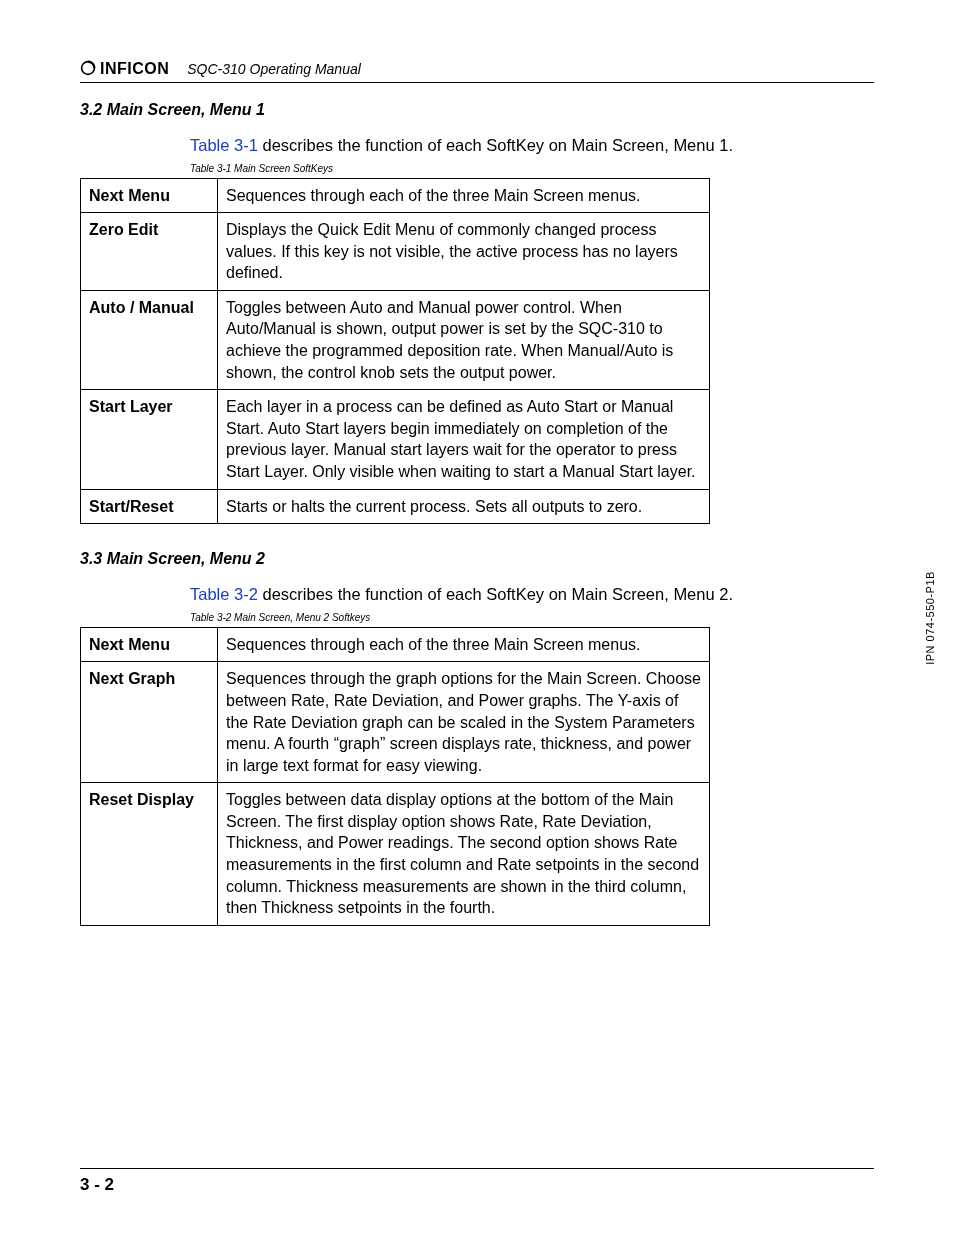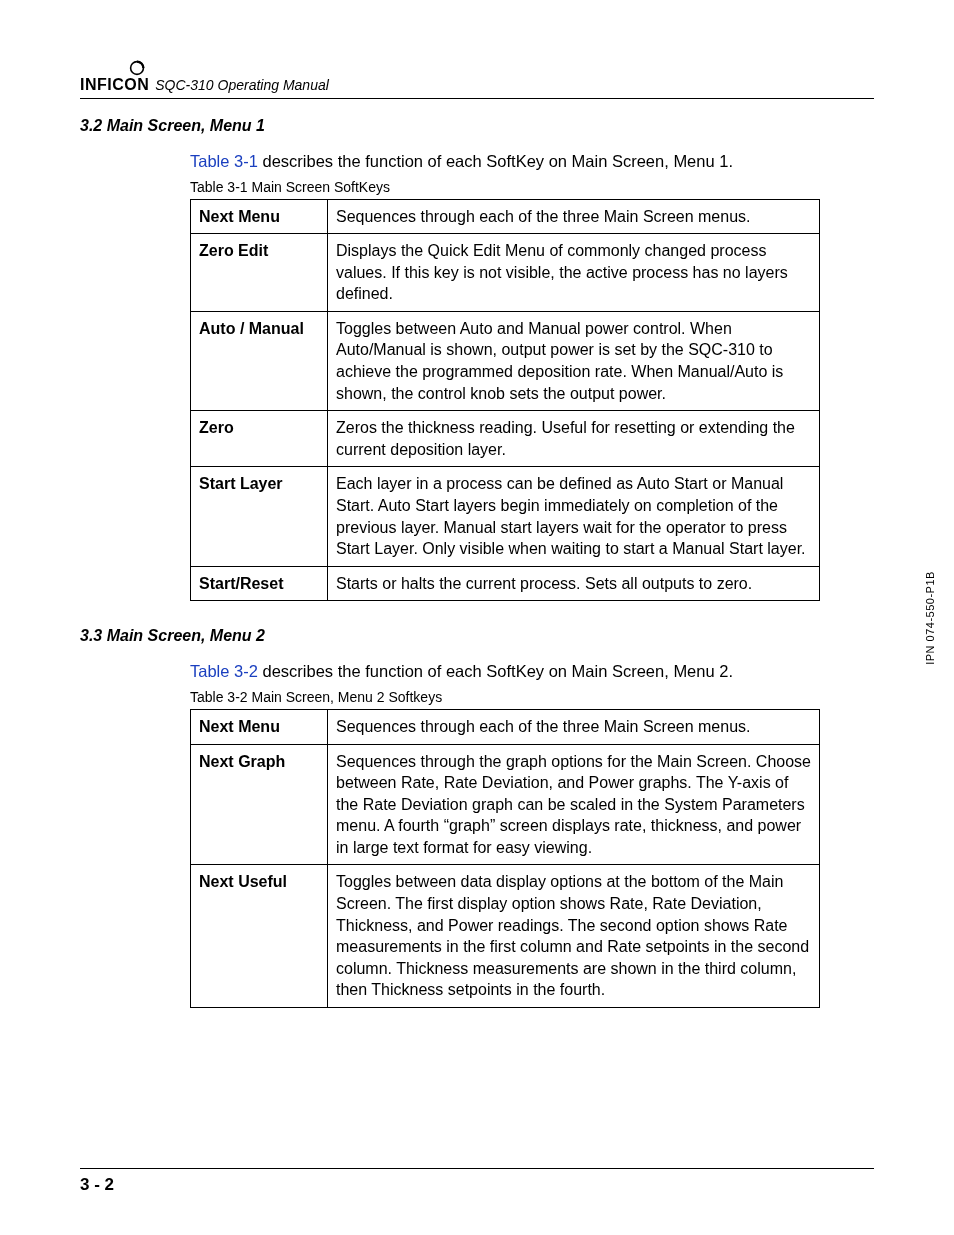--- a/index.html
+++ b/index.html
@@ -28,12 +28,11 @@
   }
   .logo {
     display: flex;
-    align-items: flex-end;
+    align-items: flex-start;
     font-weight: bold;
     font-size: 16px;
     letter-spacing: 0.5px;
-    margin-right: 0;
-    flex-direction: column;
+    margin-right: 12px;
   }
   .logo-mark {
     width: 16px; height: 16px;

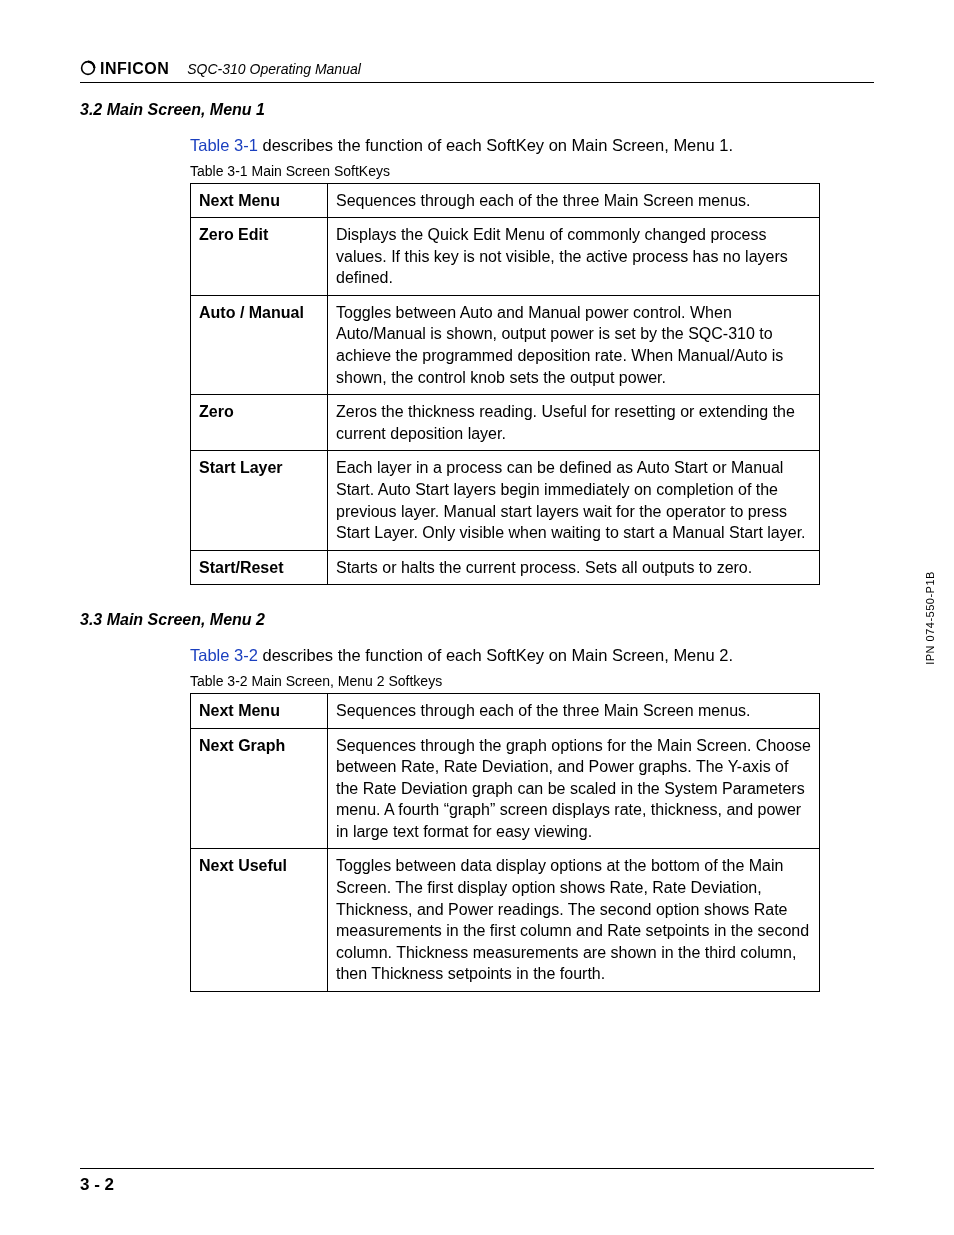--- a/index.html
+++ b/index.html
@@ -61,7 +61,8 @@
   .intro .link { color: #1a3fbf; text-align: center; }
   .table-caption {
     margin-left: 110px;
-    font-size: 14px;
+    font-style: italic;
+    font-size: 10px;
     margin-bottom: 4px;
   }
   table.softkeys {

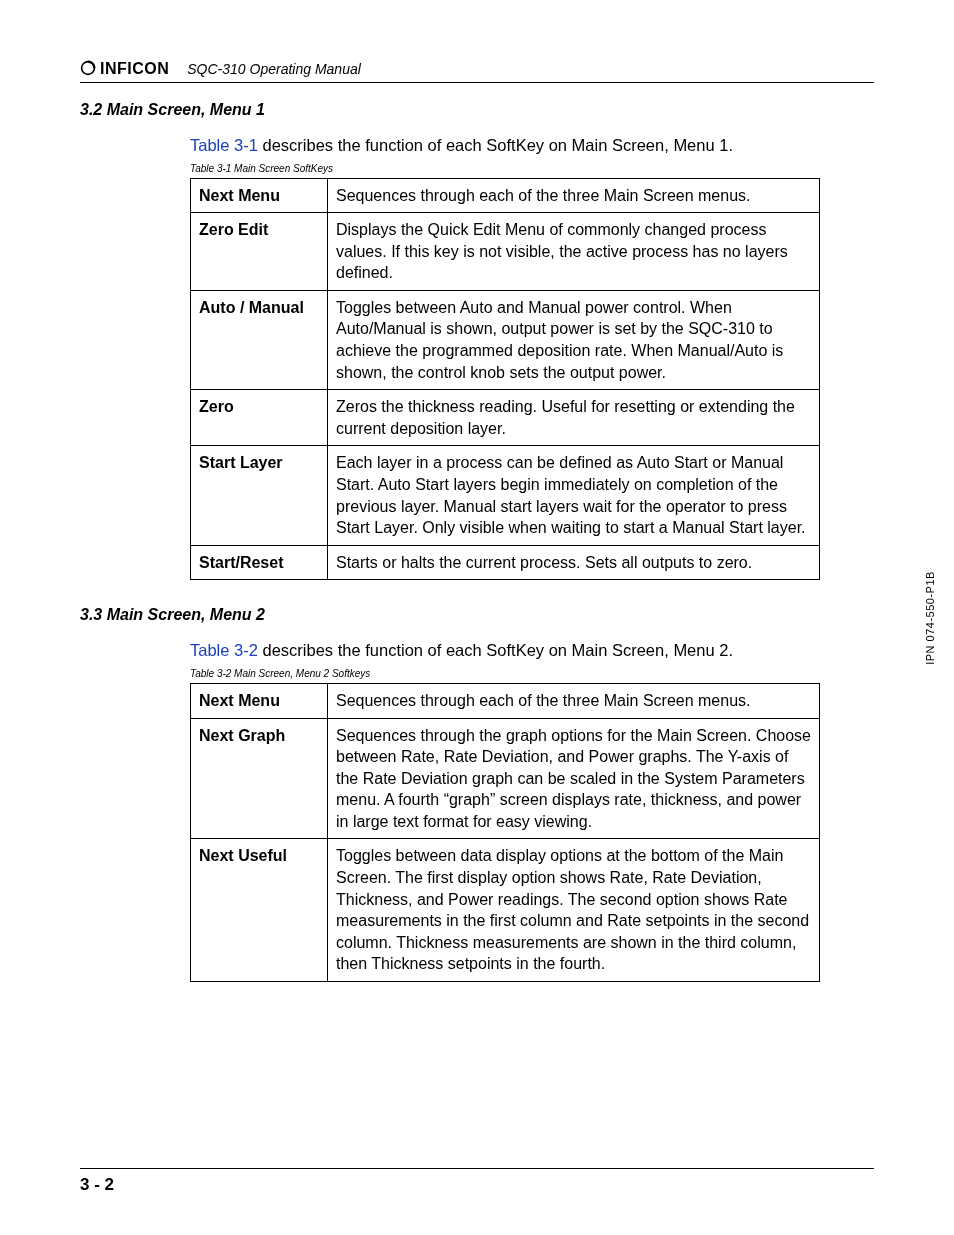--- a/index.html
+++ b/index.html
@@ -66,7 +66,6 @@
     margin-bottom: 4px;
   }
   table.softkeys {
-    margin-left: 110px;
     border-collapse: collapse;
     width: 630px;
     font-size: 16px;

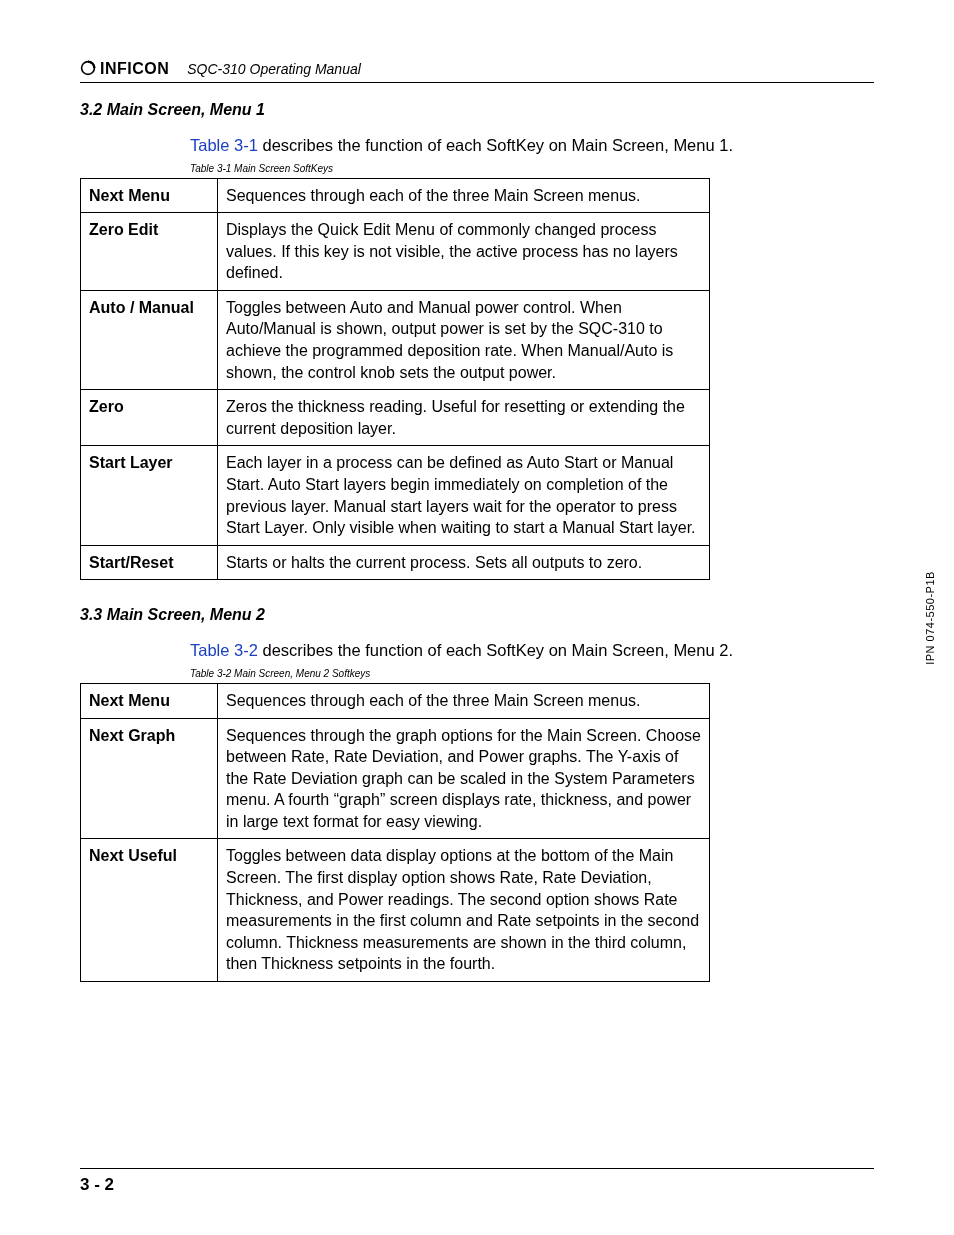--- a/index.html
+++ b/index.html
@@ -144,10 +144,6 @@
         <td>Toggles between Auto and Manual power control. When Auto/Manual is shown, output power is set by the SQC-310 to achieve the programmed deposition rate. When Manual/Auto is shown, the control knob sets the output power.</td>
       </tr>
       <tr>
-        <td class="key">Zero</td>
-        <td>Zeros the thickness reading. Useful for resetting or extending the current deposition layer.</td>
-      </tr>
-      <tr>
         <td class="key">Start Layer</td>
         <td>Each layer in a process can be defined as Auto Start or Manual Start. Auto Start layers begin immediately on completion of the previous layer. Manual start layers wait for the operator to press Start Layer. Only visible when waiting to start a Manual Start layer.</td>
       </tr>

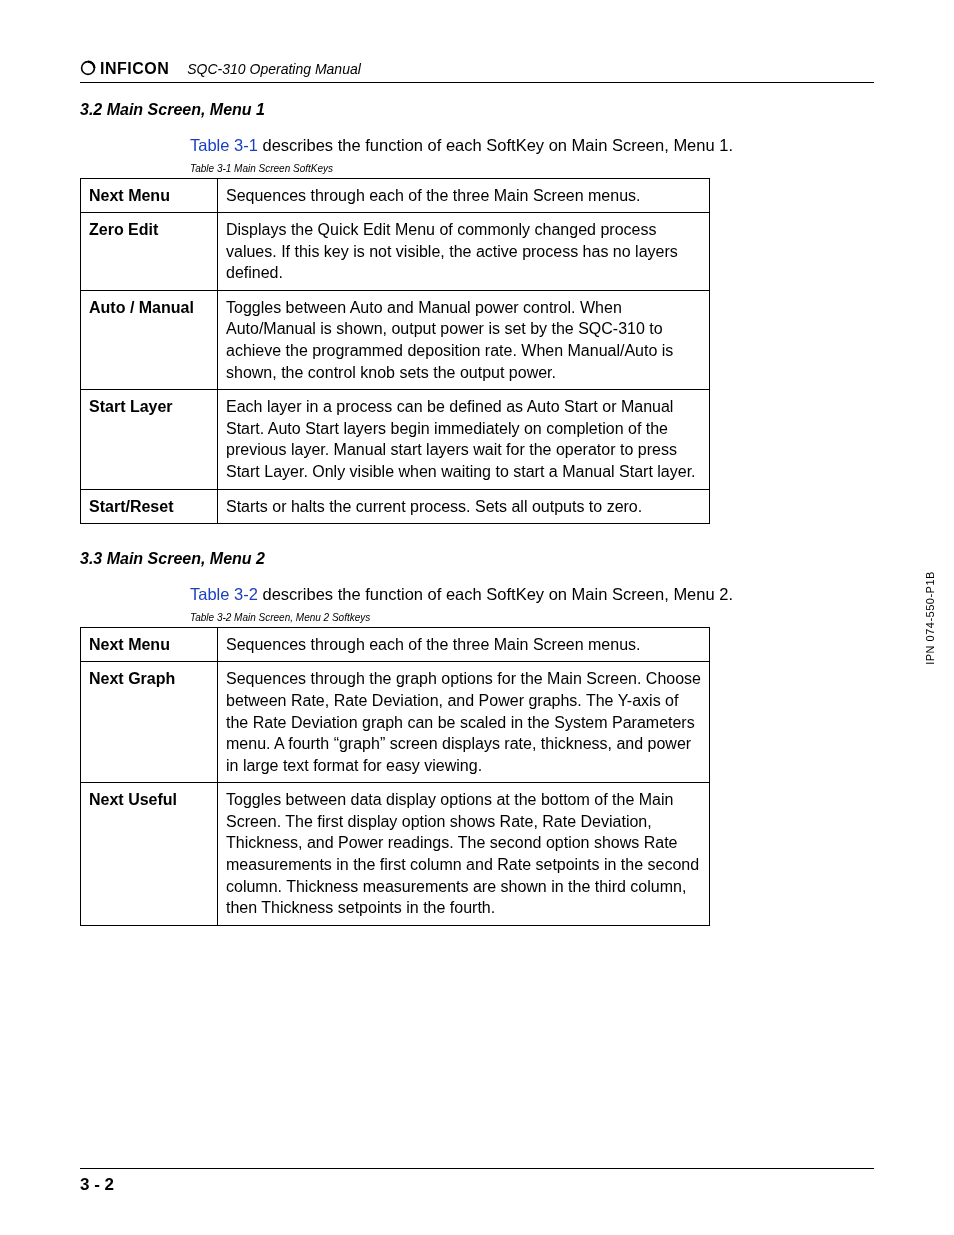--- a/index.html
+++ b/index.html
@@ -175,7 +175,7 @@
         <td>Sequences through the graph options for the Main Screen. Choose between Rate, Rate Deviation, and Power graphs. The Y-axis of the Rate Deviation graph can be scaled in the System Parameters menu. A fourth “graph” screen displays rate, thickness, and power in large text format for easy viewing.</td>
       </tr>
       <tr>
-        <td class="key">Next Useful</td>
+        <td class="key">Reset Display</td>
         <td>Toggles between data display options at the bottom of the Main Screen. The first display option shows Rate, Rate Deviation, Thickness, and Power readings. The second option shows Rate measurements in the first column and Rate setpoints in the second column. Thickness measurements are shown in the third column, then Thickness setpoints in the fourth.</td>
       </tr>
     </tbody>

